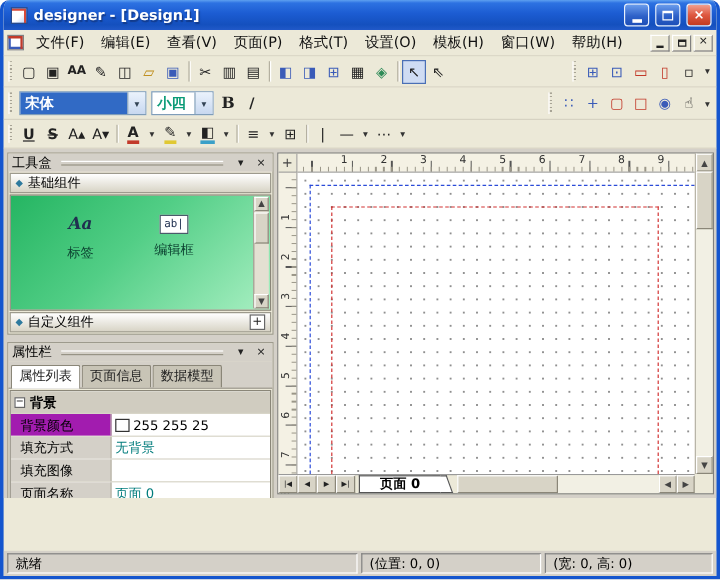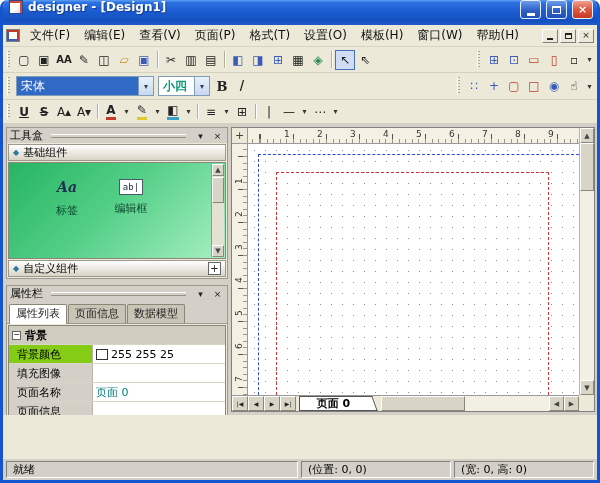--- a/index.html
+++ b/index.html
@@ -10,7 +10,7 @@
     border-radius:8px 8px 0 0;overflow:hidden;background:#ECE9D8;}
 
   
-  .titlebar{flex:0 0 25px;display:flex;align-items:flex-start;gap:5px;padding:0 4px 0 6px;
+  .titlebar{flex:0 0 25px;display:flex;align-items:center;gap:5px;padding:0 4px 0 6px;
     background:linear-gradient(180deg,#5EA0F0 0%,#2D72E2 10%,#1C5CD2 45%,#1450BE 82%,#2159C8 100%);}
   .title-icon{width:14px;height:14px;background:linear-gradient(135deg,#ffffff 55%,#BBD2F6);border:1px solid #2A4A8A;
     box-shadow:inset -2px 2px 0 #D64A3A;}

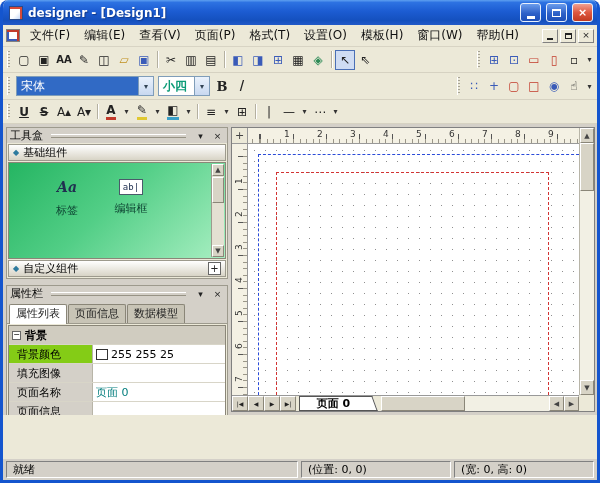--- a/index.html
+++ b/index.html
@@ -48,7 +48,7 @@
   .combo .cval{flex:1;display:flex;align-items:center;padding:0 4px;white-space:nowrap;overflow:hidden;}
   .combo .cbtn{width:15px;display:flex;align-items:center;justify-content:center;border-left:1px solid #7F9DB9;
     background:linear-gradient(180deg,#EAF2FC,#C8D8F0);font-size:8px;color:#345;}
-  .font-combo{width:138px;} .font-combo .cval{background:#316AC5;color:#fff;}
+  .font-combo{width:106px;font-weight:bold;} .font-combo .cval{background:#316AC5;color:#fff;}
   .size-combo{width:52px;} .size-combo .cval{color:#0B9B77;font-weight:bold;}
   .bold-btn{font-family:"DejaVu Serif","Liberation Serif",serif;font-weight:bold;font-size:13px;}
   .italic-btn{font-family:"DejaVu Serif","Liberation Serif",serif;font-style:italic;font-weight:bold;}

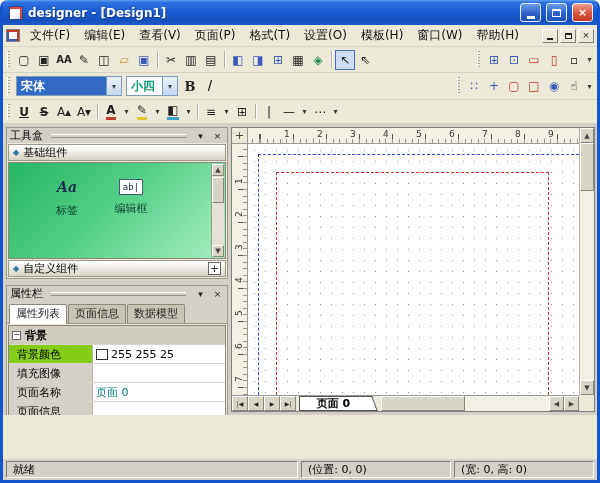--- a/index.html
+++ b/index.html
@@ -77,7 +77,7 @@
   .green-area{flex:1;position:relative;margin:0 1px;border:1px solid #8A8678;
     background:linear-gradient(135deg,#25B562 0%,#52CE86 45%,#A8EFC2 100%);}
   .comp{position:absolute;top:14px;width:64px;display:flex;flex-direction:column;align-items:center;gap:6px;cursor:default;}
-  .comp1{left:26px;} .comp2{left:90px;}
+  .comp1{left:26px;} .comp2{left:104px;}
   .comp-ico{height:20px;display:flex;align-items:center;justify-content:center;
     font-family:"DejaVu Serif","Liberation Serif",serif;font-style:italic;font-weight:bold;font-size:14px;color:#203050;}
   .comp-ico.boxed{font-family:"DejaVu Sans Mono","Liberation Mono",monospace;font-style:normal;font-weight:normal;font-size:9px;

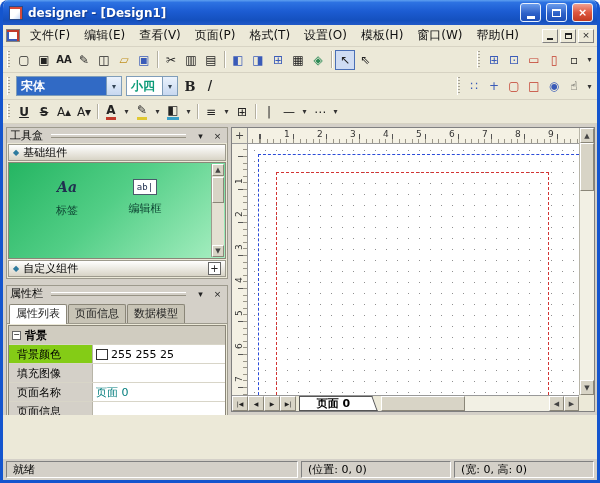--- a/index.html
+++ b/index.html
@@ -101,7 +101,7 @@
   .collapse{width:9px;height:9px;background:#fff;border:1px solid #666;display:flex;align-items:center;justify-content:center;
     font-size:8px;line-height:1;font-weight:normal;}
   .plabel{flex:0 0 84px;background:#D4D0C8;border-right:1px solid #B8B5A8;display:flex;align-items:center;padding:0 3px 0 8px;}
-  .prow.sel .plabel{background:#84cc16;}
+  .prow.sel .plabel{background:#a21caf;}
   .pval{flex:1;display:flex;align-items:center;gap:3px;padding:0 3px;white-space:nowrap;overflow:hidden;}
   .pval.teal{color:#007C7C;}
   .swatch{width:12px;height:11px;background:#FFFFFF;border:1px solid #333;flex:0 0 12px;}

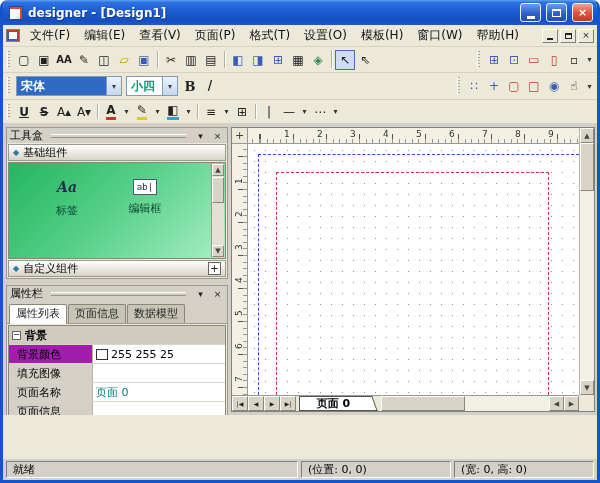--- a/index.html
+++ b/index.html
@@ -456,6 +456,10 @@
             </div>
           </div>
           <div class="prow">
+            <div class="plabel">填充方式</div>
+            <div class="pval teal">无背景</div>
+          </div>
+          <div class="prow">
             <div class="plabel">填充图像</div>
             <div class="pval"></div>
           </div>

